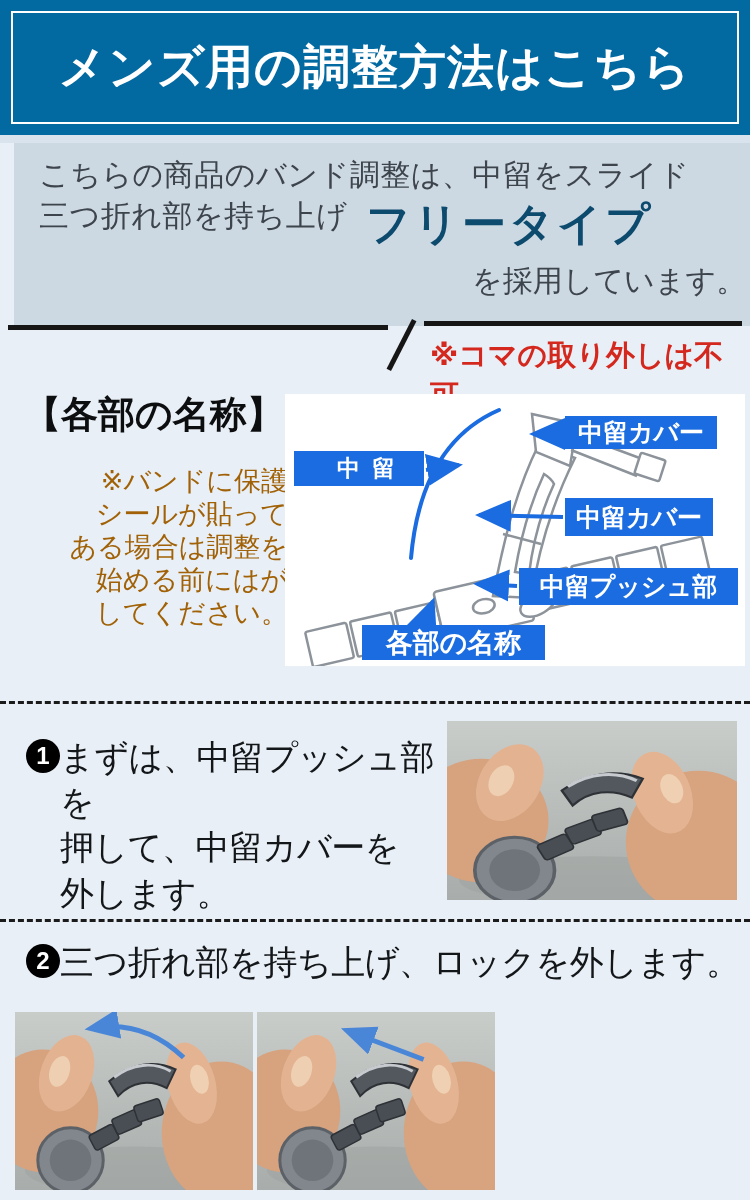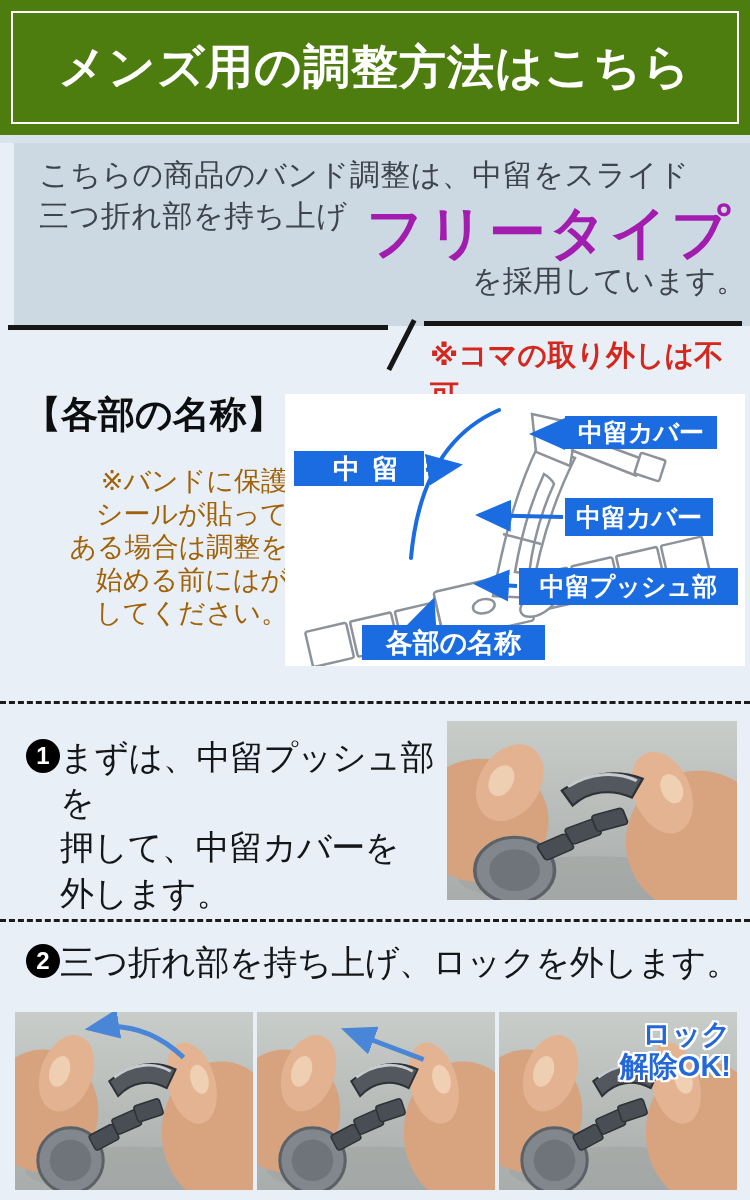--- a/index.html
+++ b/index.html
@@ -10,7 +10,7 @@
     font-family:"Liberation Sans","DejaVu Sans",sans-serif;
   }
   
-  .header { position:absolute; left:0; top:0; width:750px; height:135px; background:#4d7c0f; }
+  .header { position:absolute; left:0; top:0; width:750px; height:135px; background:#0369a1; }
   .header-border { position:absolute; left:11px; top:11px; right:11px; bottom:11px; border:2px solid #ffffff; }
   .header-title {
     position:absolute; left:0; top:0; width:100%; height:100%;

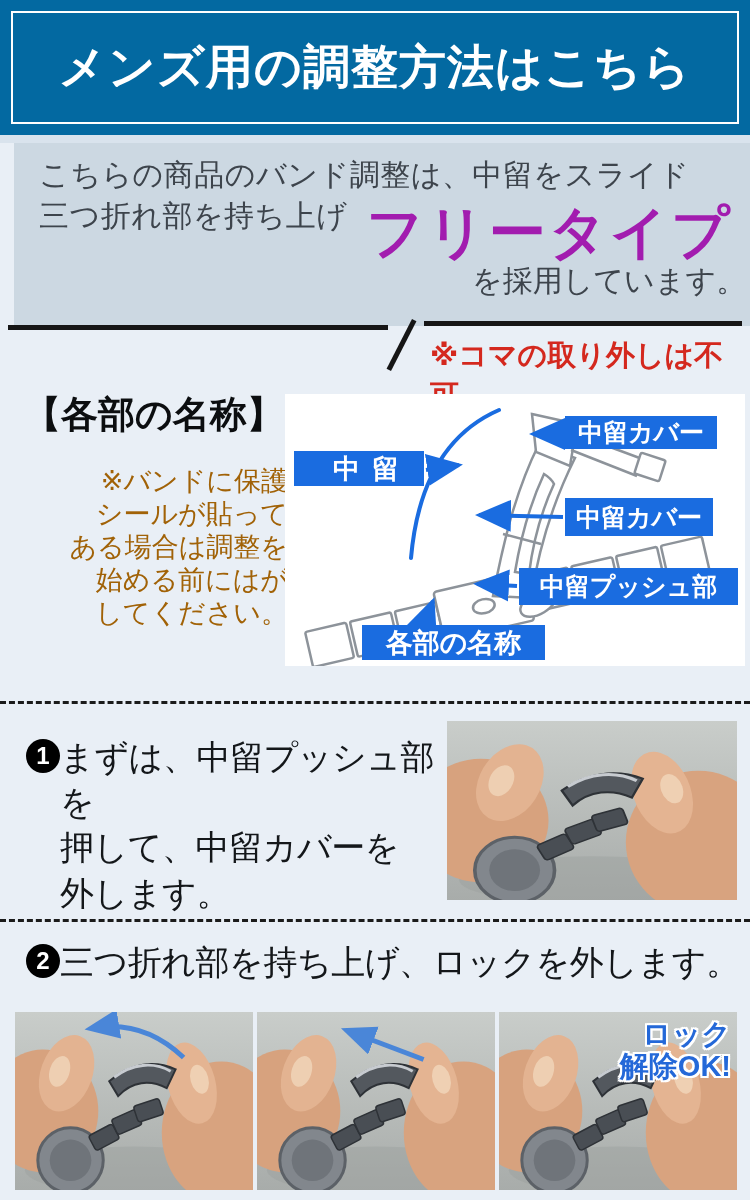--- a/index.html
+++ b/index.html
@@ -22,7 +22,7 @@
   .intro { position:absolute; left:14px; top:143px; width:750px; height:183px; background:#ccd8e2; color:#3d444c;text-align:right; }
   .intro-line1 { position:absolute; left:25px; top:12px;  font-size:30px; letter-spacing:0.5px; }
   .intro-line2 { position:absolute; left:25px; top:53px;  font-size:30px; letter-spacing:0.5px; }
-  .intro-highlight { position:absolute; left:352px; top:52px; font-size:57px; font-weight:bold; color:#a21caf; letter-spacing:3px; }
+  .intro-highlight { position:absolute; left:352px; top:52px; font-size:44px; font-weight:bold; color:#0c4a6e; letter-spacing:3px; }
   .intro-suffix { position:absolute; left:458px; top:118px; font-size:30px; }
   
   .rule-left  { position:absolute; left:8px;   top:325px; width:380px; height:5px; background:#161616; }

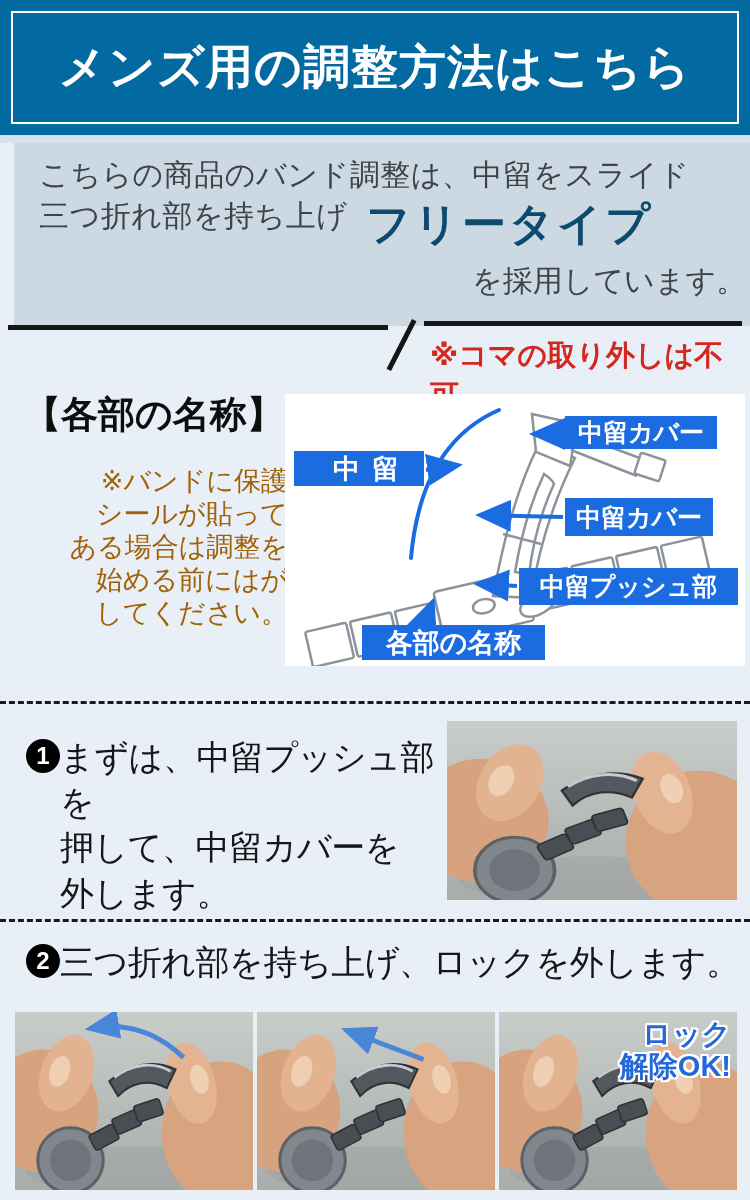--- a/index.html
+++ b/index.html
@@ -43,7 +43,7 @@
     display:flex; align-items:center; justify-content:center; white-space:nowrap;
   }
   .lbl-cover   { left:280px; top:22px;  width:152px; height:33px; font-size:25px; }
-  .lbl-clasp   { left:9px;   top:57px;  width:130px; height:35px; font-size:27px; letter-spacing:12px; padding-left:26px; }
+  .lbl-clasp   { left:9px;   top:57px;  width:130px; height:35px; font-size:23px; letter-spacing:12px; padding-left:26px; }
   .lbl-trifold { left:280px; top:104px; width:148px; height:38px; font-size:25px; }
   .lbl-push    { left:234px; top:174px; width:219px; height:37px; font-size:25px; }
   .lbl-band    { left:77px;  top:231px; width:183px; height:35px; font-size:27px; }

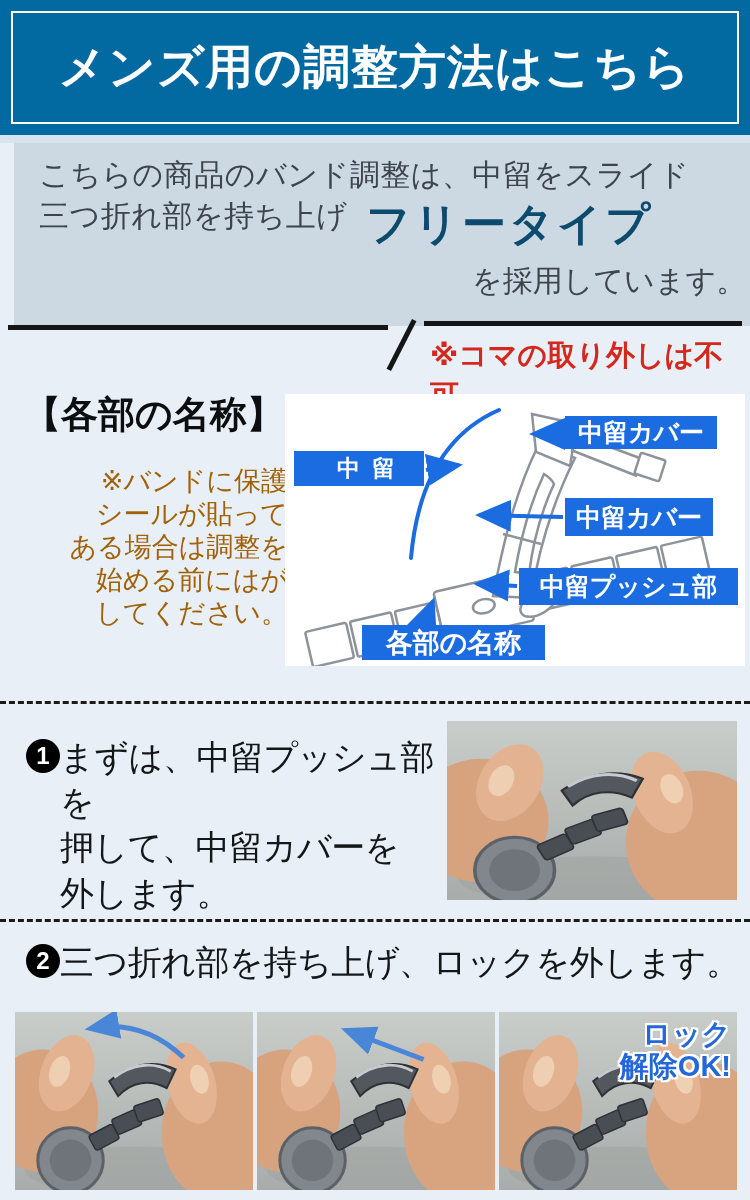--- a/index.html
+++ b/index.html
@@ -216,13 +216,6 @@
       <path d="M168,48 L94,20" fill="none" stroke="#4a86d8" stroke-width="5" marker-end="url(#pah)"></path>
     </svg>
   </div>
-  <div class="photo photo-s2c">
-    <svg viewBox="0 0 240 180" preserveAspectRatio="none">
-        <use href="#scene"></use>
-      </svg>
-    <div class="lock-label">ロック
-解除OK!</div>
-  </div>
 
 </div>
 

